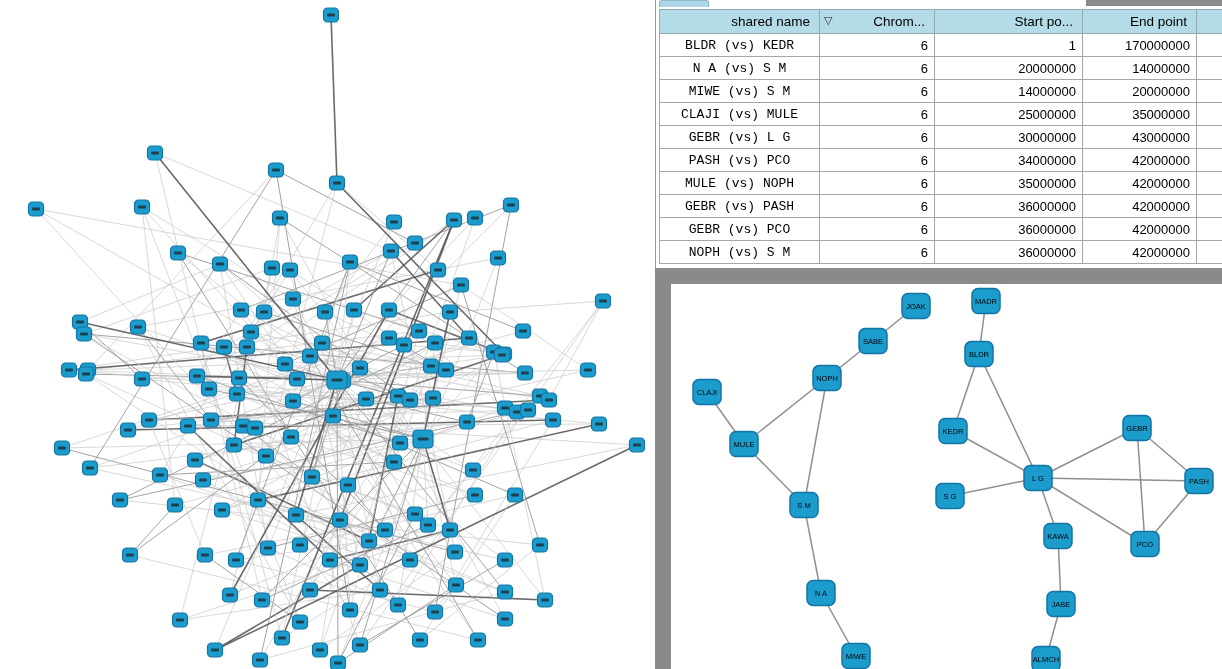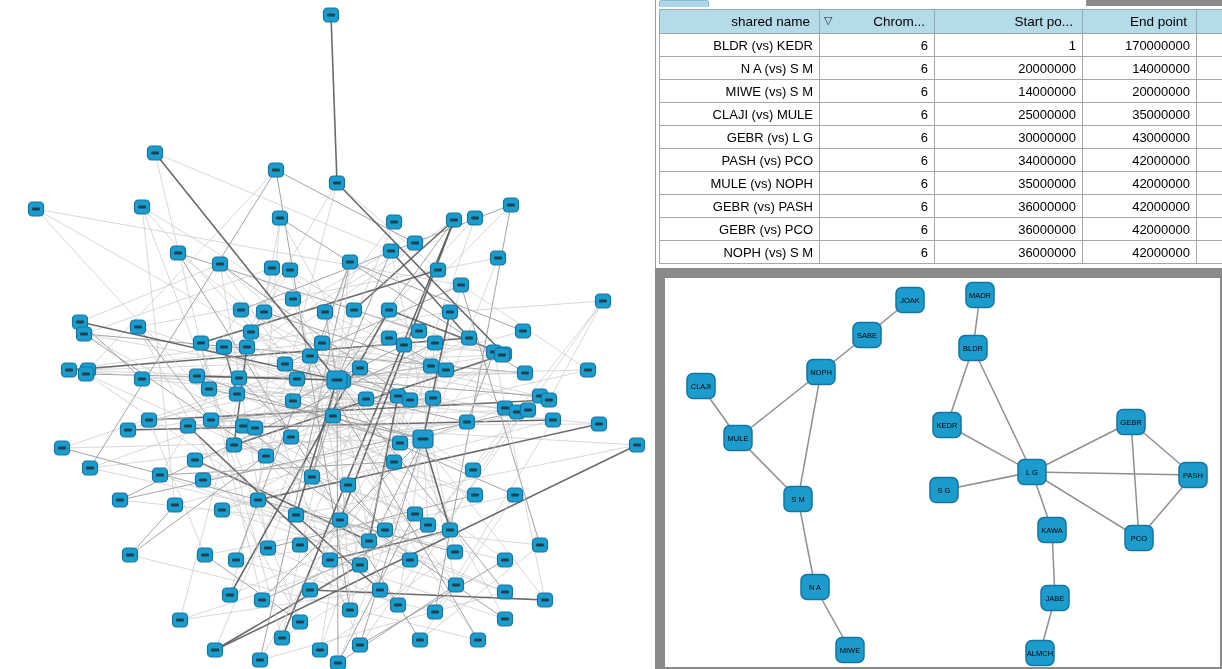--- a/index.html
+++ b/index.html
@@ -21,7 +21,7 @@
                 text-align:right;padding:0 9px 0 2px;overflow:hidden;white-space:nowrap;font-size:13.5px;margin-left:10px;}
   table.attr td{border:1px solid #a6a6a6;height:22px;padding:0 6px;overflow:hidden;white-space:nowrap;
                 background:#ffffff;}
-  table.attr td.name{text-align:right;}
+  table.attr td.name{text-align:center;font-family:Liberation Mono, monospace;}
   table.attr td.num{text-align:right;}
   .filter-glyph{color:#222;font-size:11px;padding-right:14px;float:left;margin-left:2px;}
   

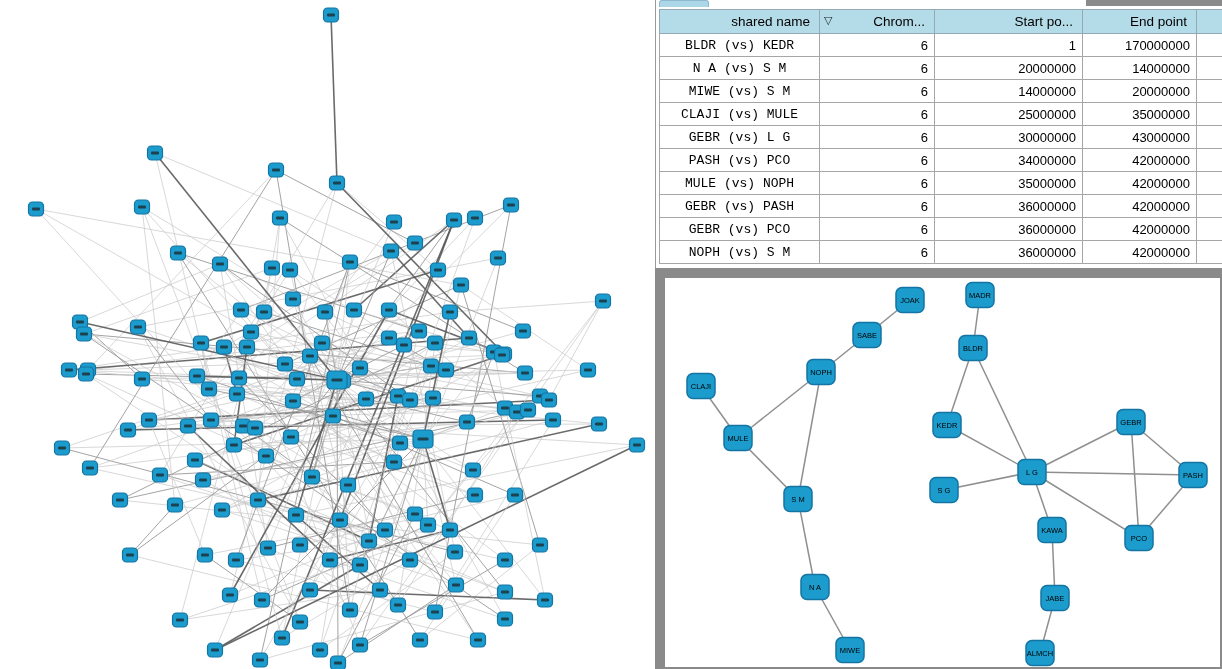--- a/index.html
+++ b/index.html
@@ -26,7 +26,7 @@
   .filter-glyph{color:#222;font-size:11px;padding-right:14px;float:left;margin-left:2px;}
   
   .graph-panel{position:absolute;left:655px;top:268px;width:567px;height:401px;background:#8a8a8a;
-               box-sizing:border-box;padding:10px;}
+               box-sizing:border-box;padding:16px;}
   .graph-inner{width:555px;height:389px;background:#ffffff;overflow:hidden;}
   svg text{font-family:"Liberation Sans",sans-serif;}
 </style>

